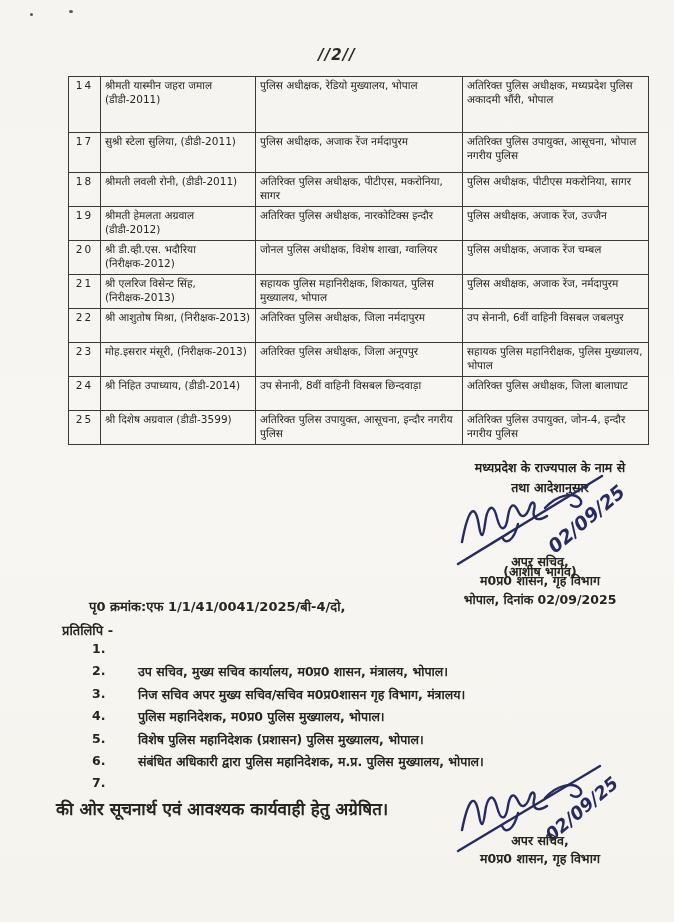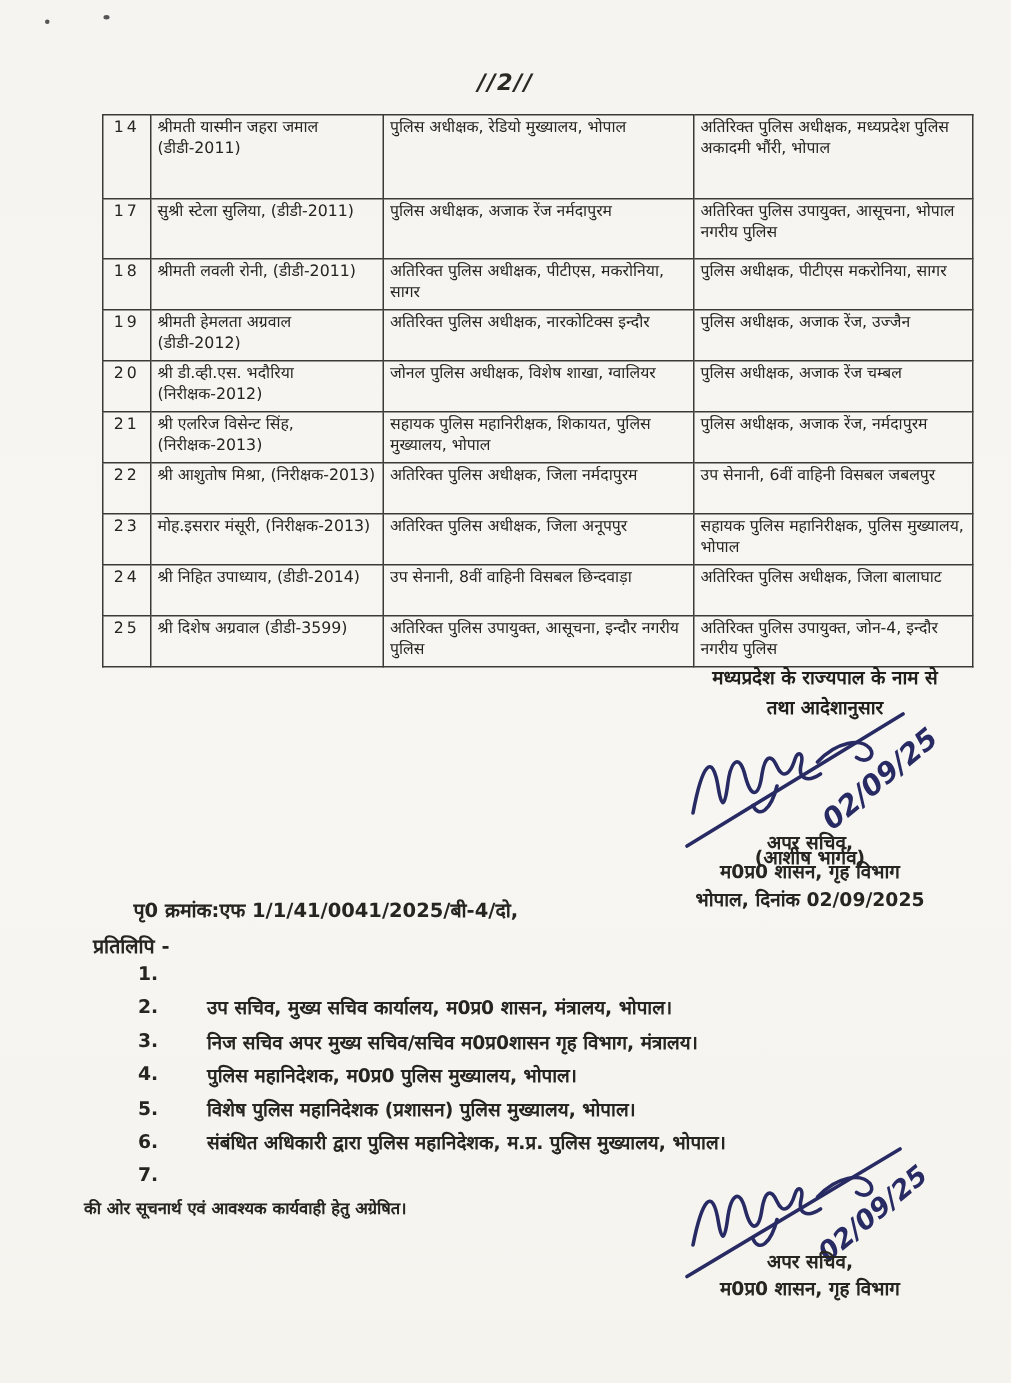--- a/index.html
+++ b/index.html
@@ -29,7 +29,7 @@
   table.transfer-table tr:nth-child(1){height:56px;}
   table.transfer-table tr:nth-child(2){height:40px;}
   .abs{position:absolute;}
-  .gov-line{left:430px;width:240px;text-align:center;font-size:12.5px;font-weight:600;color:#211f1a;}
+  .gov-line{left:430px;width:240px;text-align:center;font-size:12.5px;font-weight:600;color:#211f1a;margin-top:16px;}
   .sig-svg{overflow:visible;}
   .sig-date{font-family:"DejaVu Sans","Liberation Sans",sans-serif;font-style:italic;font-weight:bold;}
   .officer-name{left:430px;top:563px;width:220px;text-align:center;font-size:12.5px;font-weight:600;}

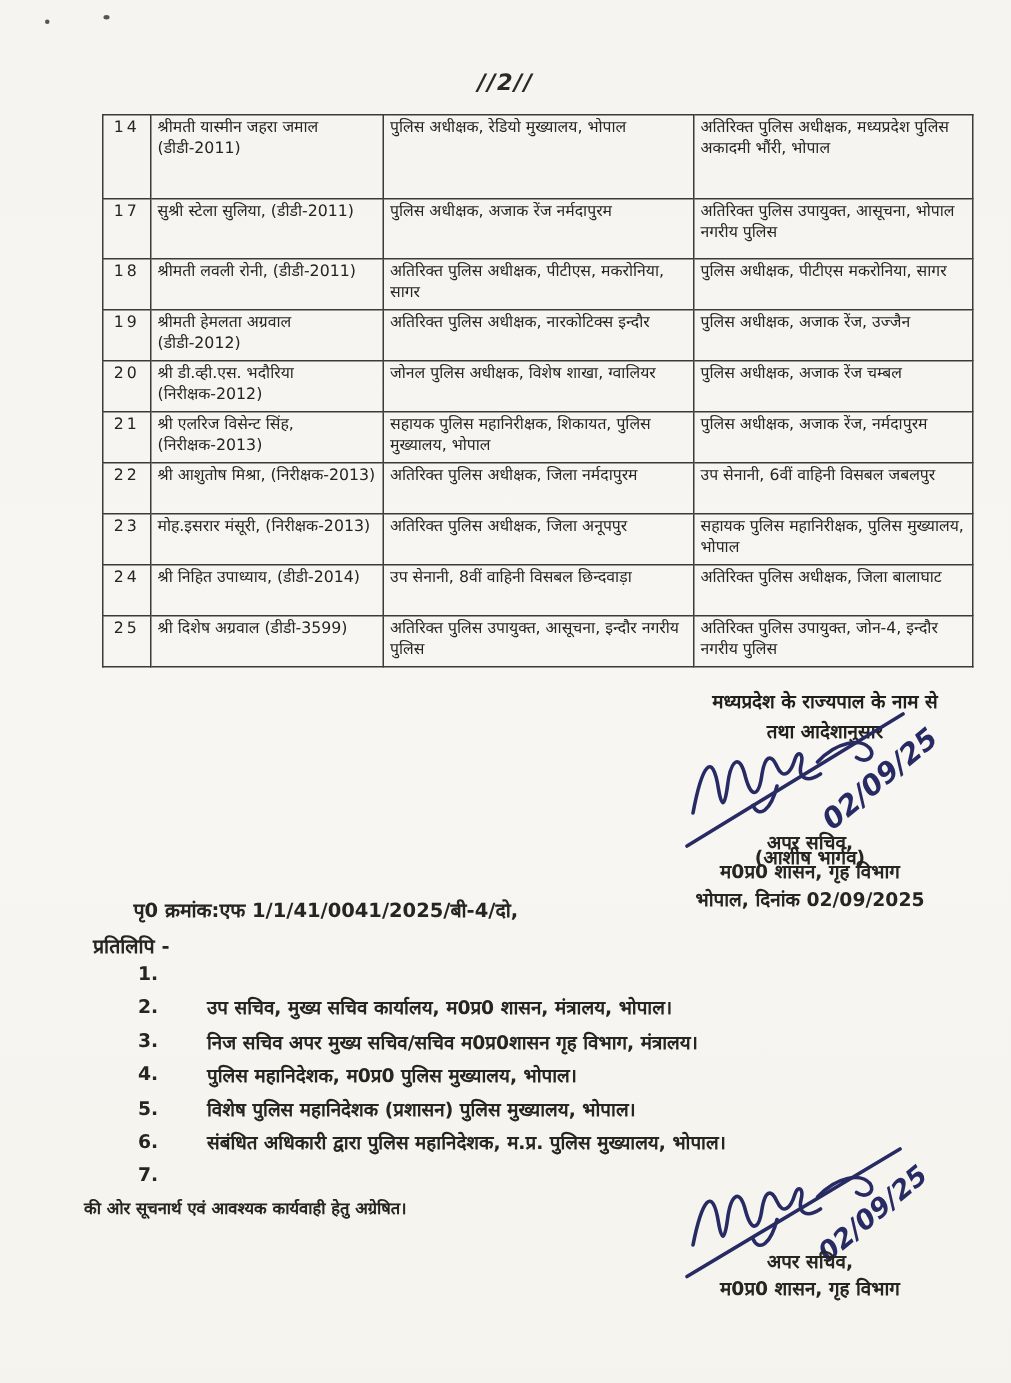--- a/index.html
+++ b/index.html
@@ -42,7 +42,7 @@
   .copy-item{display:flex;height:22.4px;align-items:flex-start;}
   .copy-num{margin-left:30px;width:46px;flex:none;}
   .copy-text{flex:1;white-space:nowrap;}
-  .closing-line{left:56px;top:797px;font-size:11px;font-weight:600;}
+  .closing-line{left:56px;top:797px;font-size:17px;font-weight:600;}
   .desig2{left:430px;top:832px;width:220px;text-align:center;font-size:12.5px;font-weight:600;}
   .dept2{left:430px;top:850px;width:220px;text-align:center;font-size:12.5px;font-weight:600;}
 </style>

